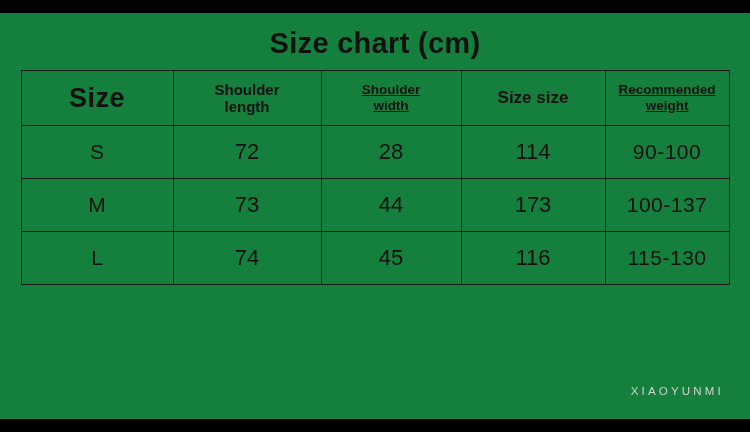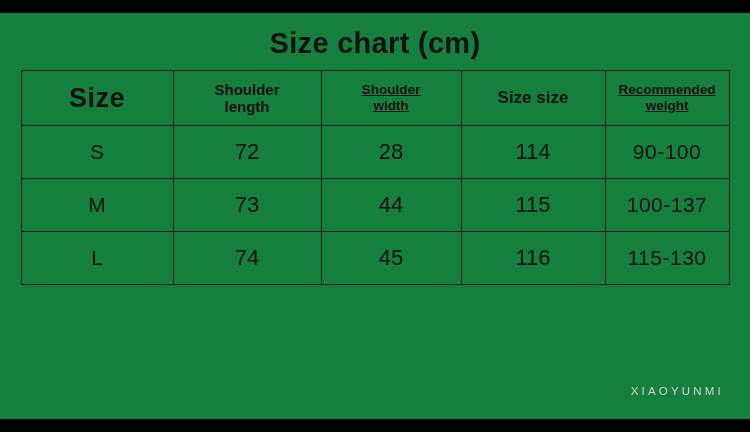--- a/index.html
+++ b/index.html
@@ -177,7 +177,7 @@
           <td class="cell-size">M</td>
           <td>73</td>
           <td>44</td>
-          <td>115</td>
+          <td>173</td>
           <td class="cell-weight">100-137</td>
         </tr>
         <tr>

